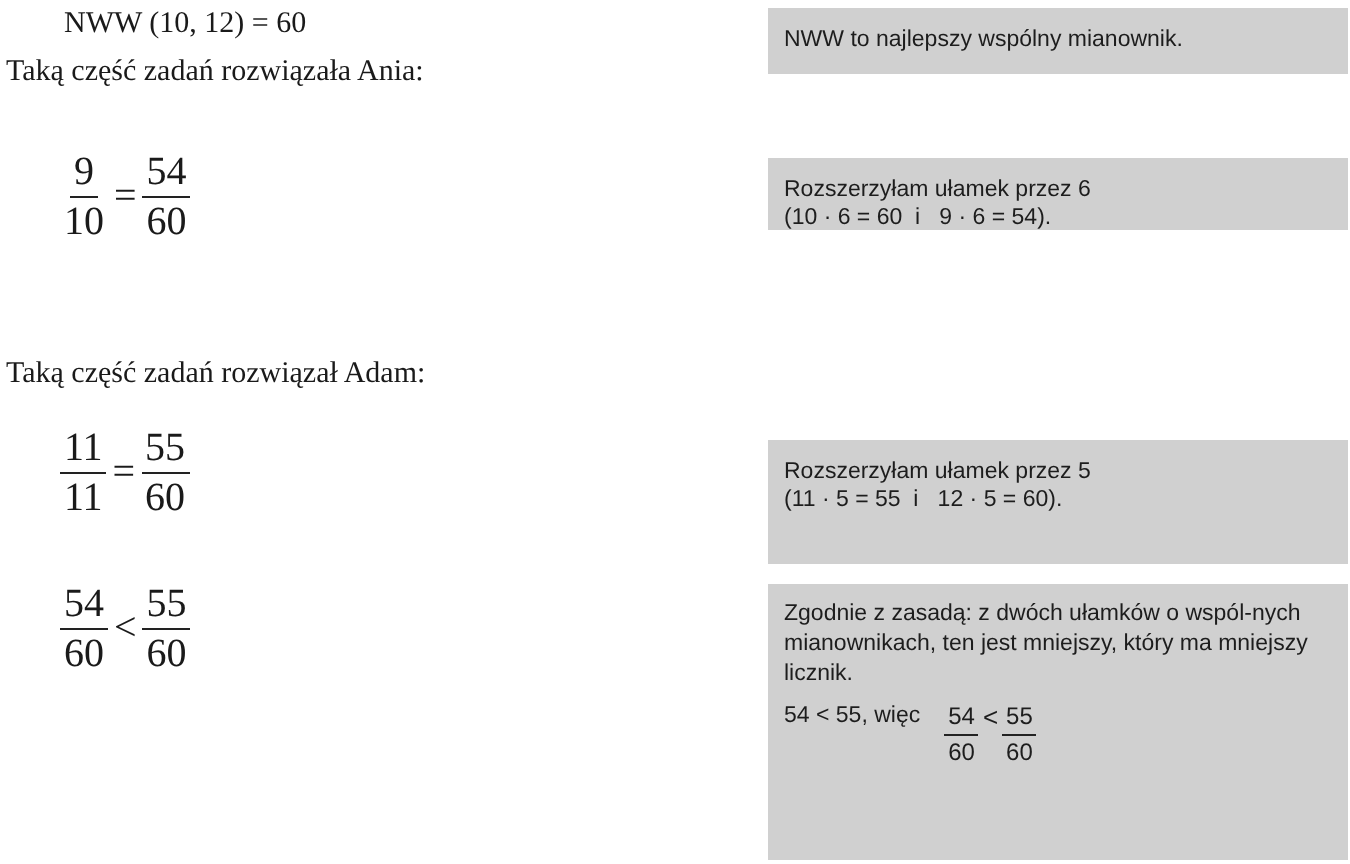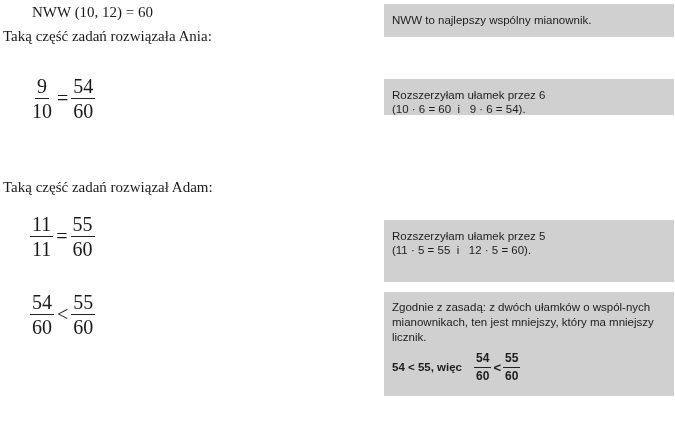--- a/index.html
+++ b/index.html
@@ -86,7 +86,7 @@
   <div style="white-space:pre;">(11 · 5 = 55  i   12 · 5 = 60).</div>
 </div>
 
-<div class="note" style="top:292px; height:104px; padding-top:8px; line-height:15px;">
+<div class="note" style="top:292px; height:138px; padding-top:8px; line-height:15px;">
   <div>Zgodnie z zasadą: z dwóch ułamków o wspól-nych mianownikach, ten jest mniejszy, który ma mniejszy licznik.</div>
   <div class="mini-frac-row">
     <span class="lead">54 &lt; 55, więc</span>

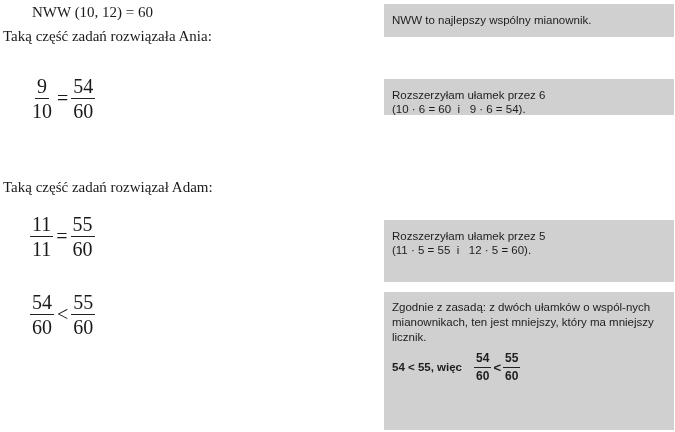--- a/index.html
+++ b/index.html
@@ -22,7 +22,7 @@
     box-sizing: border-box; padding: 6px 8px;
   }
   .note b { font-weight: normal; }
-  .note .mini-frac-row { display: flex; align-items: center; margin: 6px 0 4px; font-weight: bold; }
+  .note .mini-frac-row { display: flex; align-items: flex-start; margin: 6px 0 4px; }
   .note .frac { line-height: 15px; font-size: 12px; }
   .note .frac .num { border-bottom: 1px solid #222; }
   .note .op { font-size: 13px; margin: 0 2px; }

